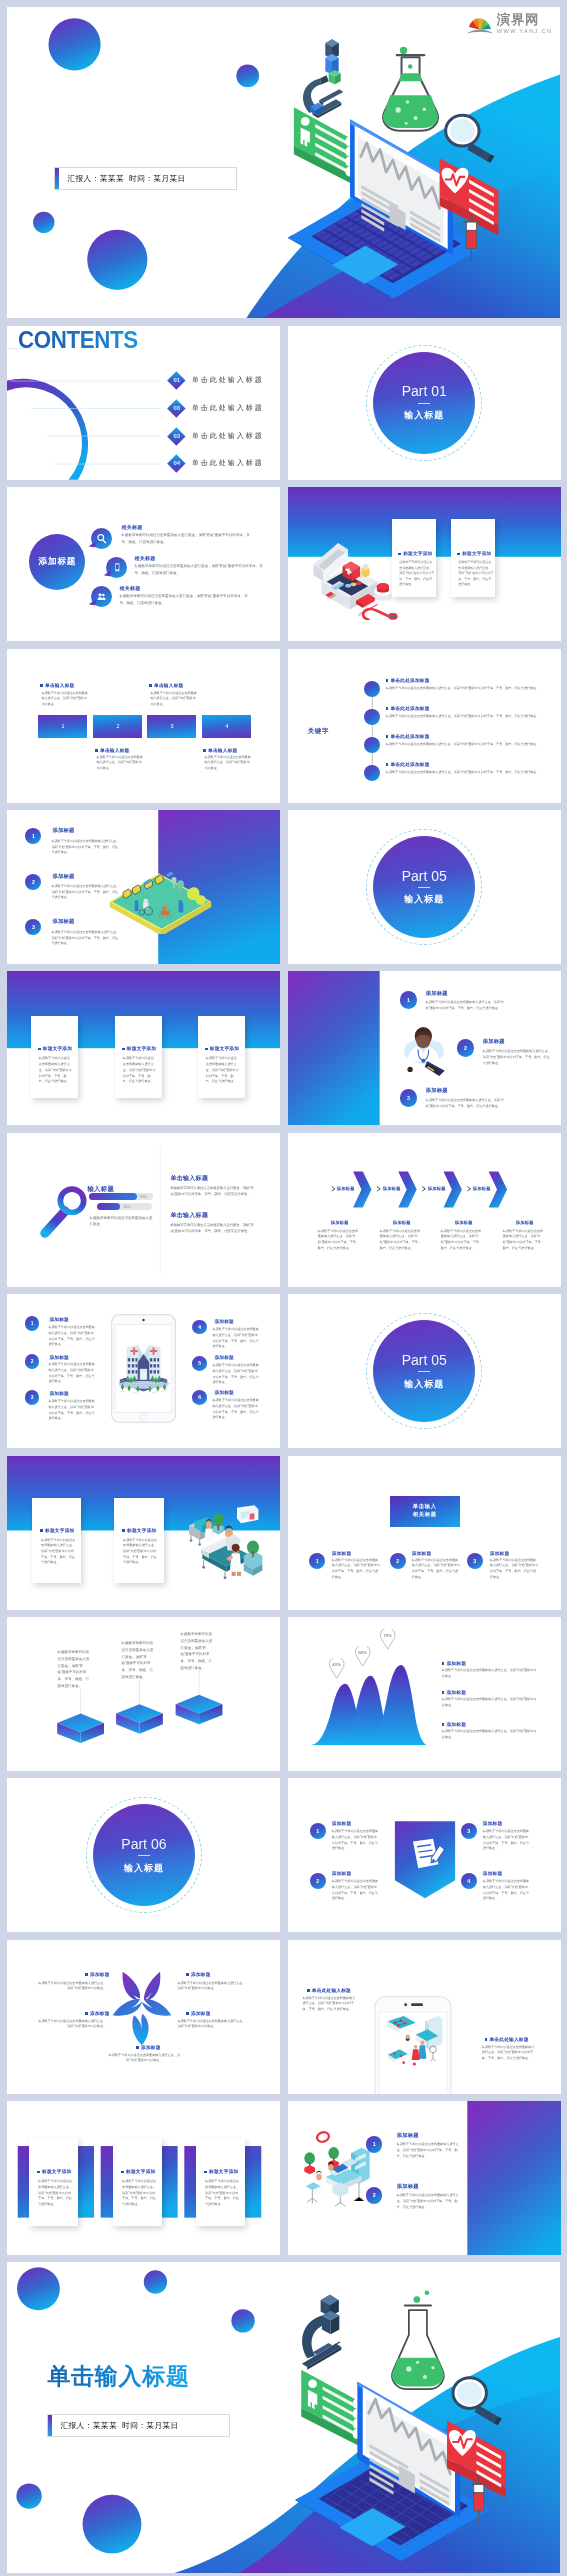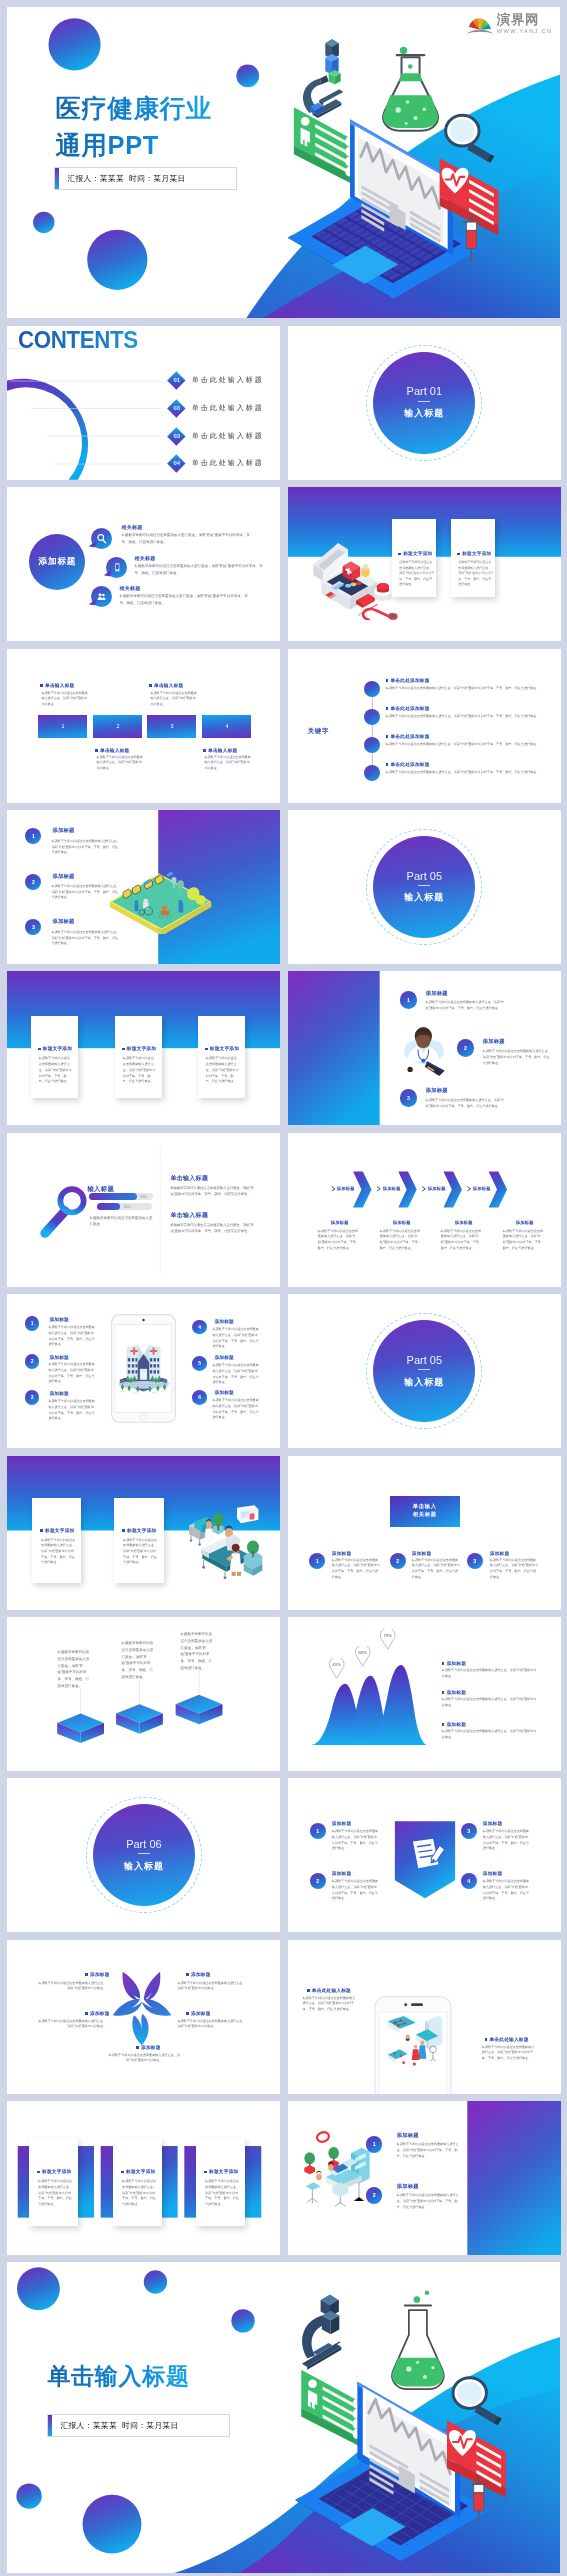--- a/index.html
+++ b/index.html
@@ -219,10 +219,6 @@
     </g>
     </g>
   </svg>
-  <div class="t-title">
-    <div>医疗健康行业</div>
-    <div>通用PPT</div>
-  </div>
   <div class="t-box">
     <div class="bar"></div>
     <div class="txt">

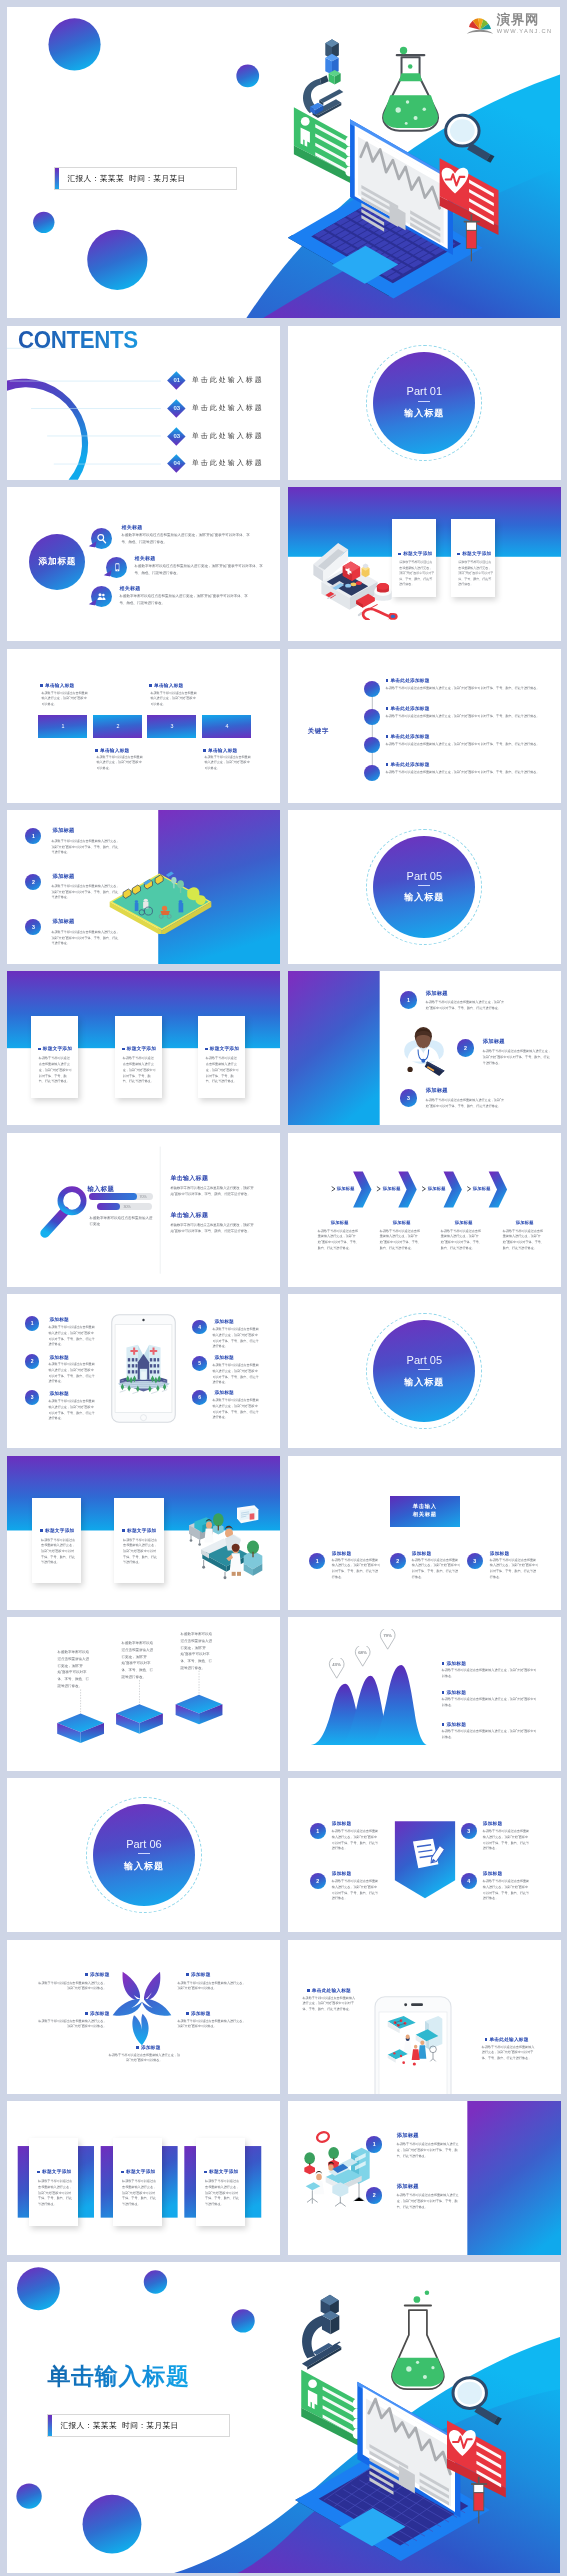--- a/index.html
+++ b/index.html
@@ -42,7 +42,7 @@
   align-items:center;justify-content:center;}
 .pt-ring{position:absolute;left:50%;top:50%;transform:translate(-50%,-50%);width:116px;height:116px;border-radius:50%;
   border:0.7px dashed #8ed6ea;}
-.pt-lab{font-size:11px;color:#eef4ff;letter-spacing:0px;font-weight:300;}
+.pt-lab{font-size:14px;color:#eef4ff;letter-spacing:0px;font-weight:300;}
 .pt-line{width:12px;height:1.3px;background:#cfd7ff;margin:3.3px 0 5.3px;}
 .pt-sub{font-size:9px;color:#fff;font-weight:bold;letter-spacing:1px;}
 

